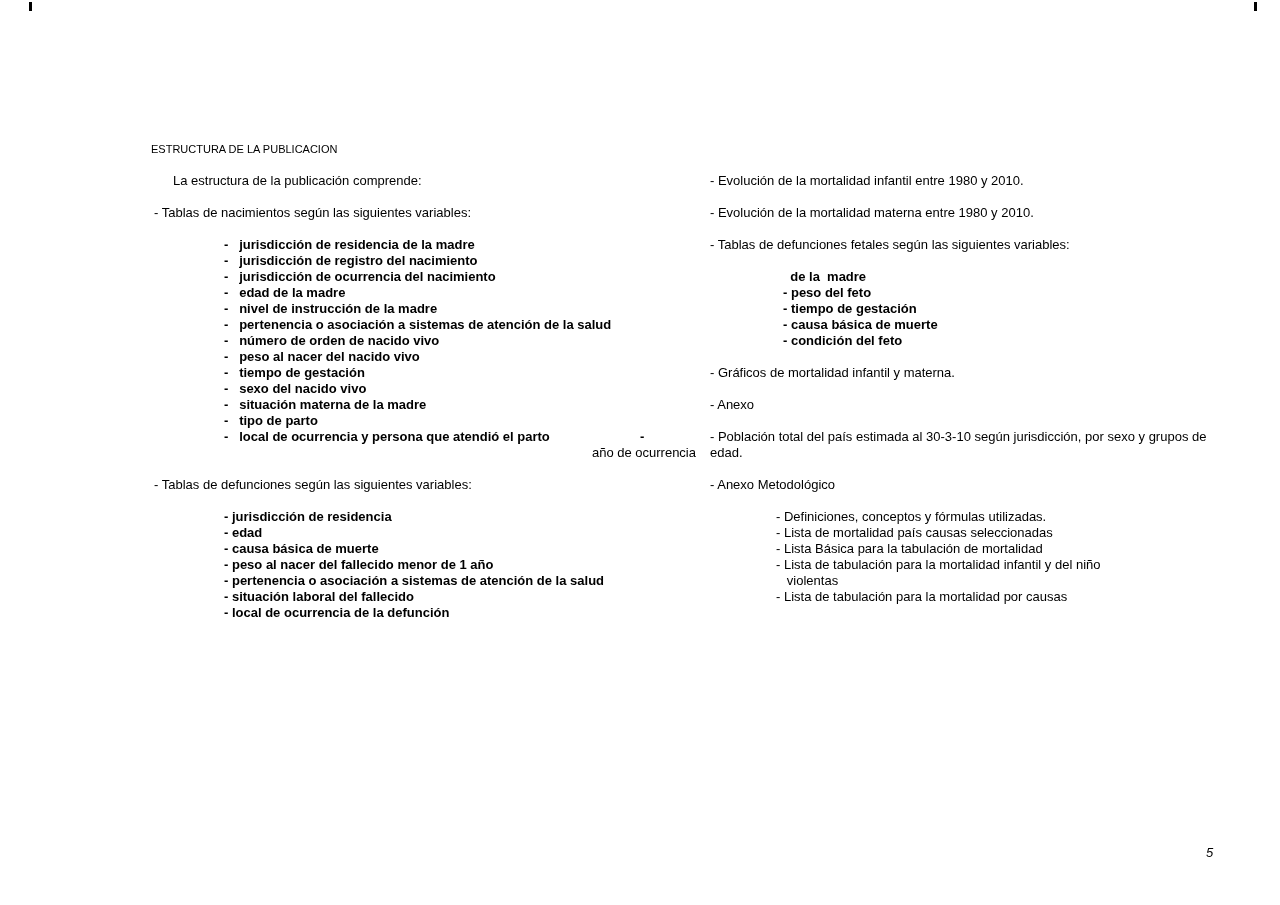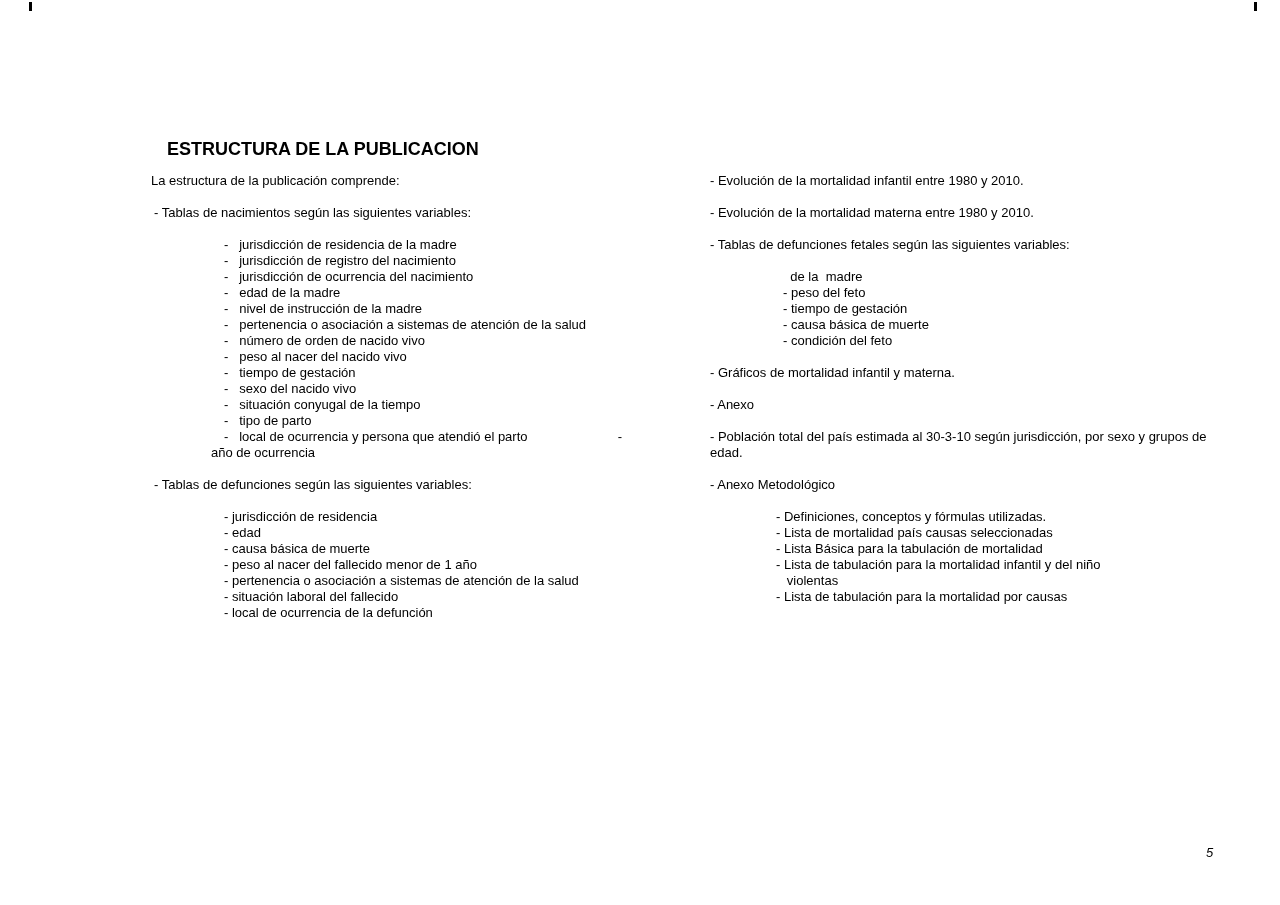--- a/index.html
+++ b/index.html
@@ -42,9 +42,9 @@
     width: 510px;
   }
   .title {
-    font-weight: bold;
-    font-size: 18px;
-    margin: 0 0 16px 16px;
+    font-weight: normal;
+    font-size: 11px;
+    margin: 0 0 16px 0;
     white-space: pre-wrap;
   }
   p {

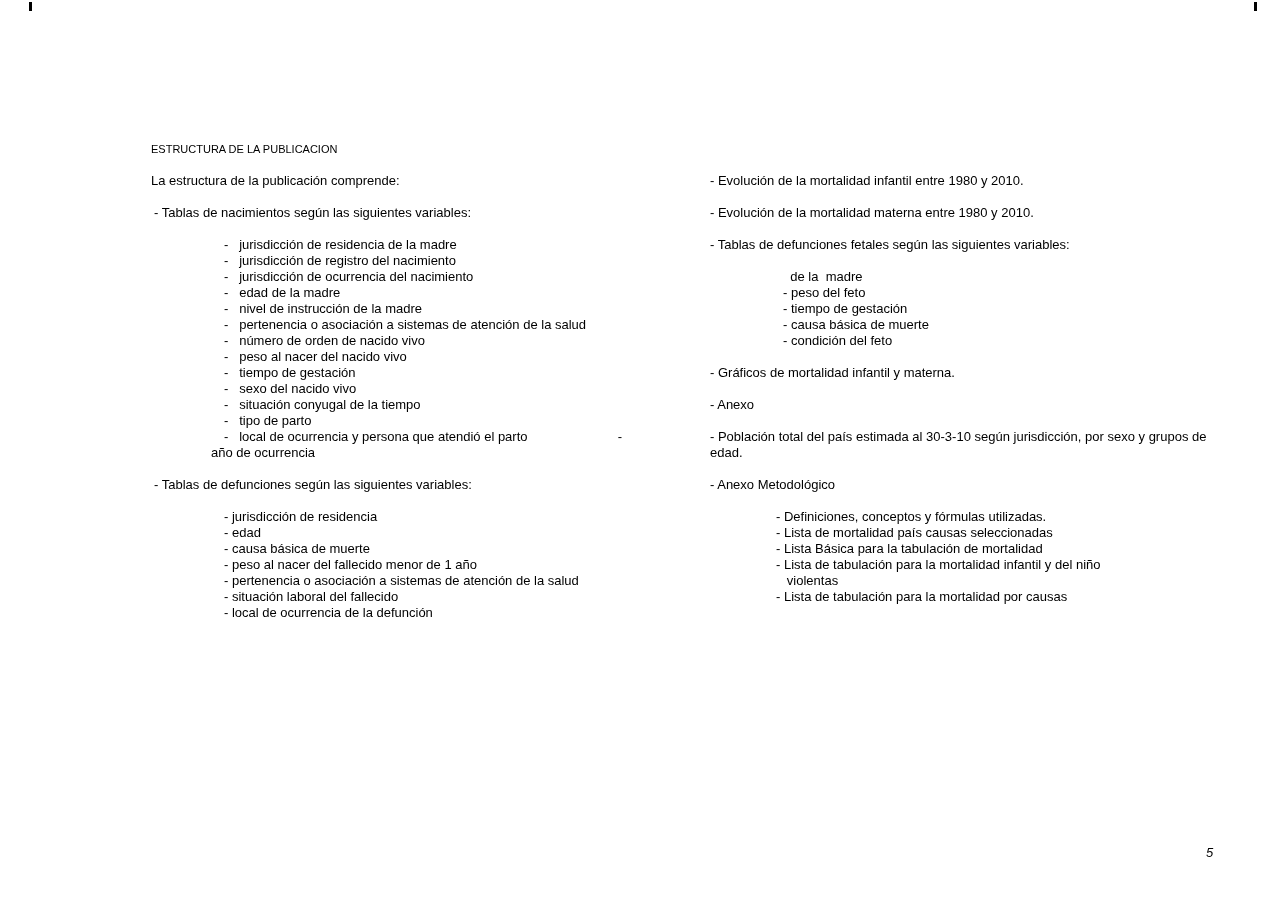--- a/index.html
+++ b/index.html
@@ -51,7 +51,7 @@
     margin: 0 0 16px 0;
     white-space: pre-wrap;
   }
-  .intro { margin-left: 0; }
+  .intro { margin-left: 22px; }
   .heading { margin-left: 3px; }
   .list { margin: 0; }
   .list-line { white-space: pre-wrap; }

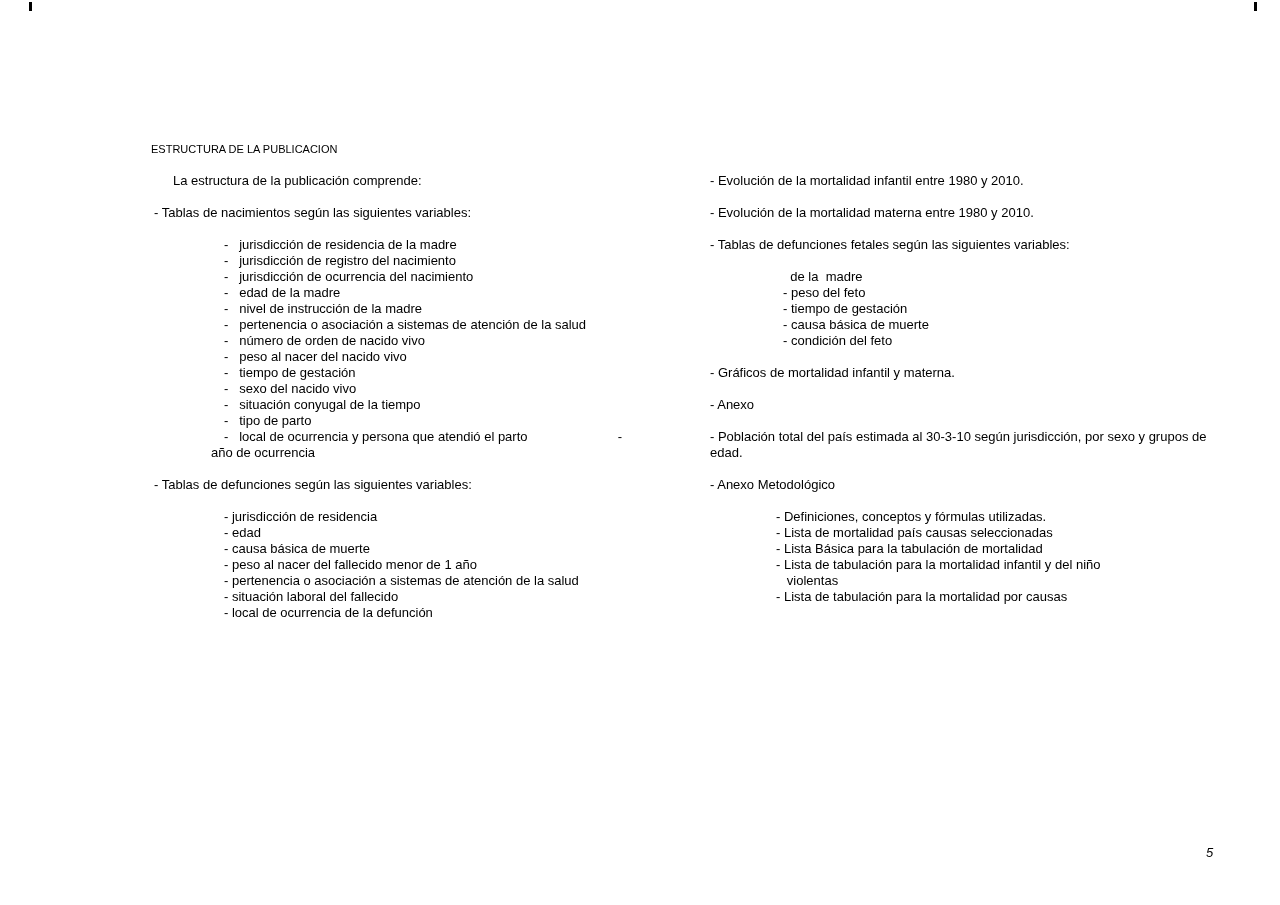--- a/index.html
+++ b/index.html
@@ -55,7 +55,7 @@
   .heading { margin-left: 3px; }
   .list { margin: 0; }
   .list-line { white-space: pre-wrap; }
-  .indent-73 { margin-left: 73px; }
+  .indent-73 { margin-left: 73px; font-weight: bold; }
   .indent-66 { margin-left: 66px; }
   .indent-60 { margin-left: 60px; }
   .gap { height: 16px; }

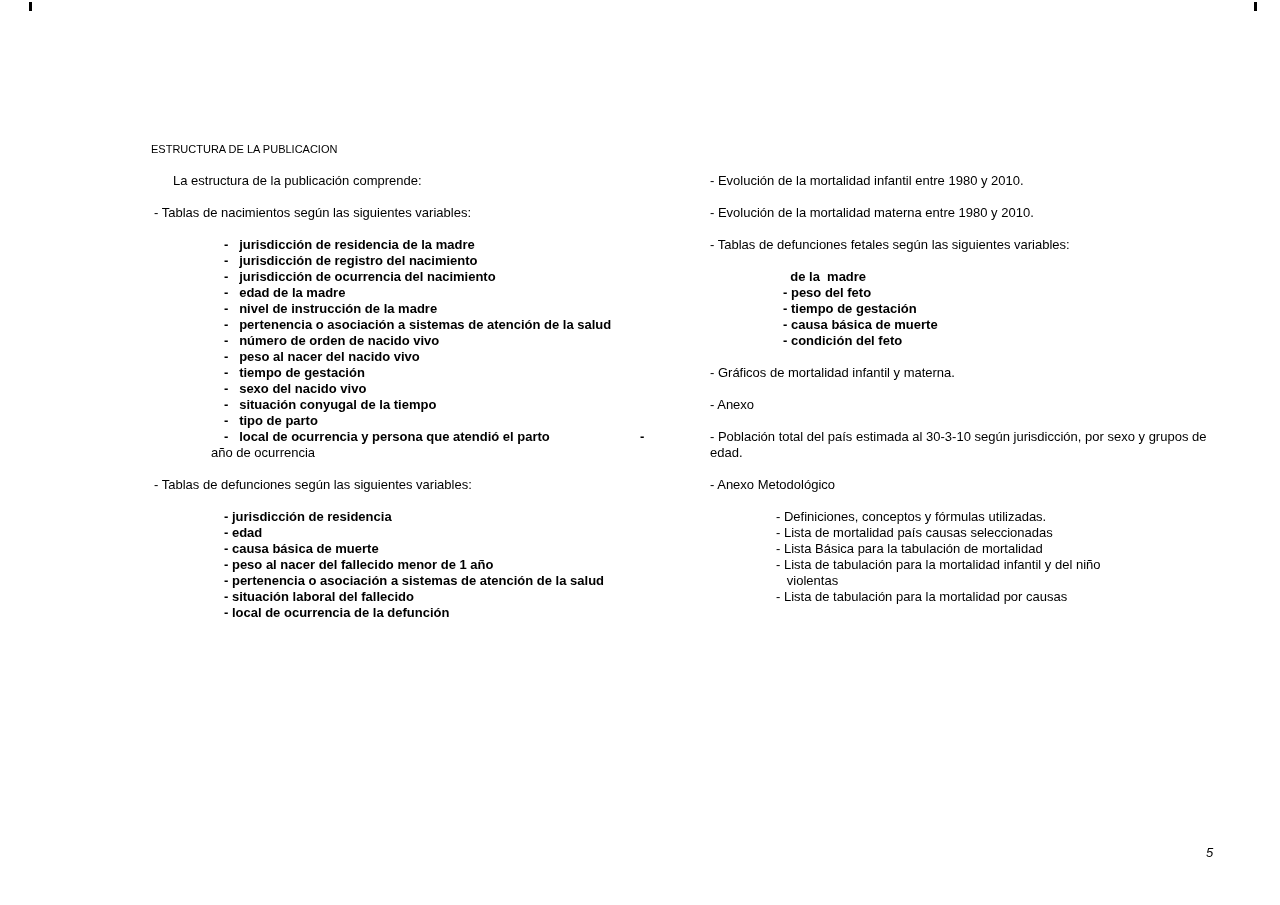--- a/index.html
+++ b/index.html
@@ -90,7 +90,7 @@
         <div class="list-line">-   peso al nacer del nacido vivo</div>
         <div class="list-line">-   tiempo de gestación</div>
         <div class="list-line">-   sexo del nacido vivo</div>
-        <div class="list-line">-   situación conyugal de la tiempo</div>
+        <div class="list-line">-   situación materna de la madre</div>
         <div class="list-line">-   tipo de parto</div>
         <div class="list-line">-   local de ocurrencia y persona que atendió el parto                         -</div>
       </div>

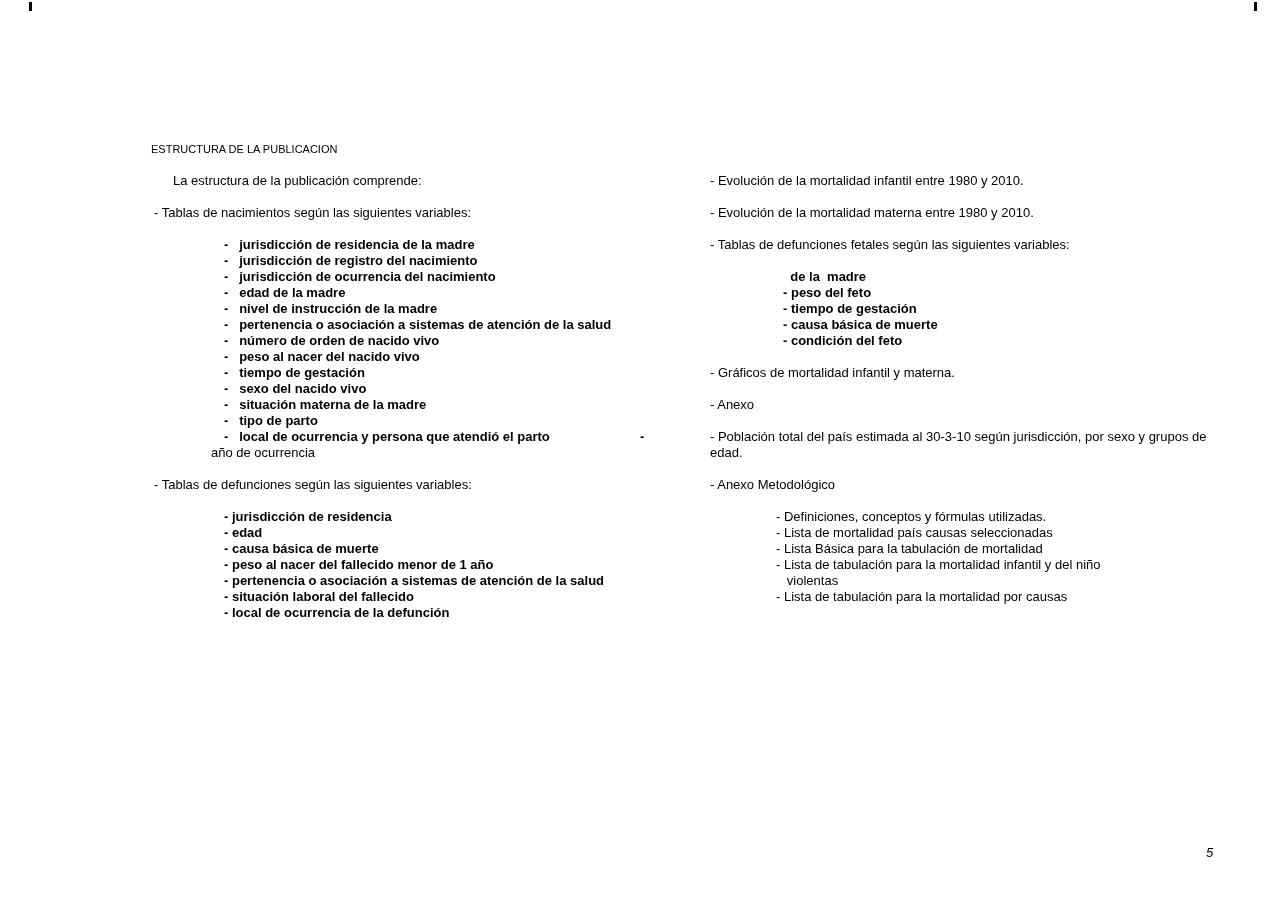--- a/index.html
+++ b/index.html
@@ -57,7 +57,7 @@
   .list-line { white-space: pre-wrap; }
   .indent-73 { margin-left: 73px; font-weight: bold; }
   .indent-66 { margin-left: 66px; }
-  .indent-60 { margin-left: 60px; }
+  .indent-60 { margin-left: 60px; text-align: right; }
   .gap { height: 16px; }
   .page-number {
     position: absolute;

